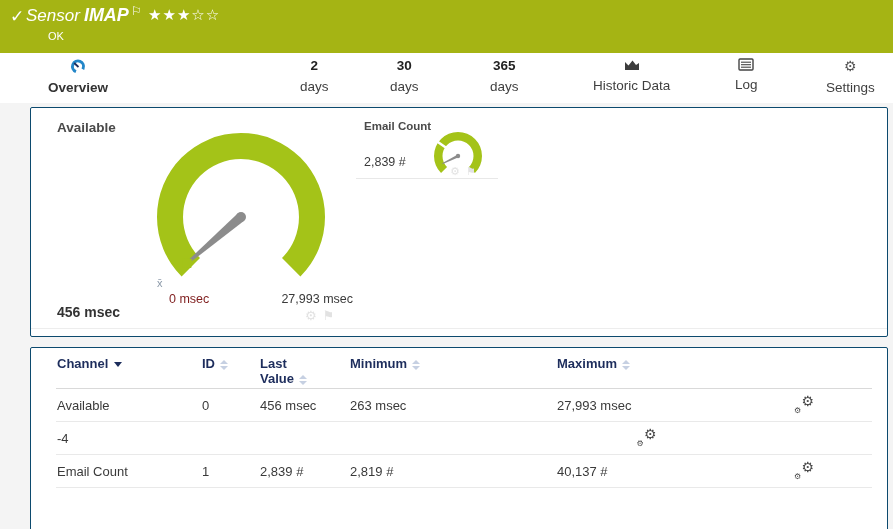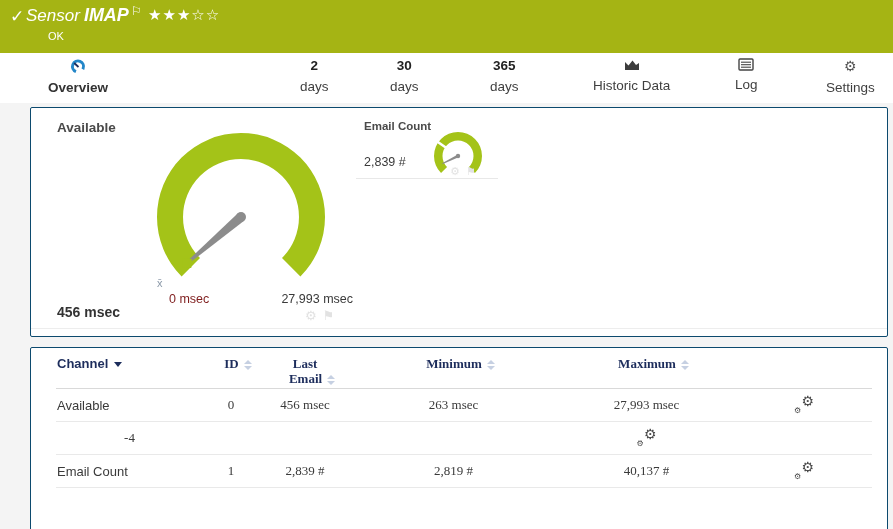--- a/index.html
+++ b/index.html
@@ -56,7 +56,7 @@
            color:#1d2d5c; font-size:13px; font-weight:bold; line-height:15px; }
   .thead .cell { padding-top:0; }
   .drow { height:33px; border-bottom:1px solid #e9e9e9; font-size:13px; color:#3a3a3a; }
-  .cell-r { text-align:center;font-family:Liberation Serif, serif; }
+  .cell-r { text-align:left; }
   .cell-c { text-align:center; }
   .sort { display:inline-flex; flex-direction:column; gap:2px; margin-left:5px; margin-right:-14px;
           vertical-align:middle; }

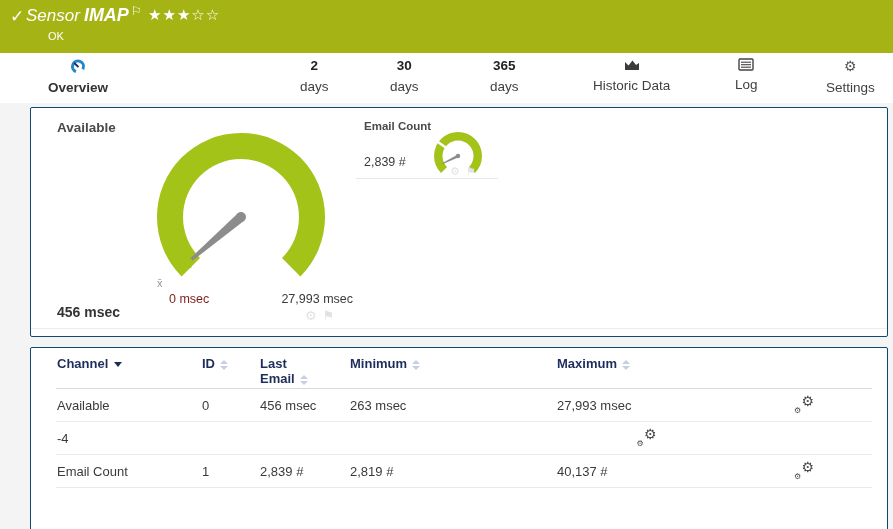--- a/index.html
+++ b/index.html
@@ -181,7 +181,7 @@
       </span>
       <span class="cell cell-r">
         <span>Last</span><br>
-        <span>Email</span><span class="sort">
+        <span>Value</span><span class="sort">
             <span class="tri-up"></span>
             <span class="tri-dn"></span>
           </span>

